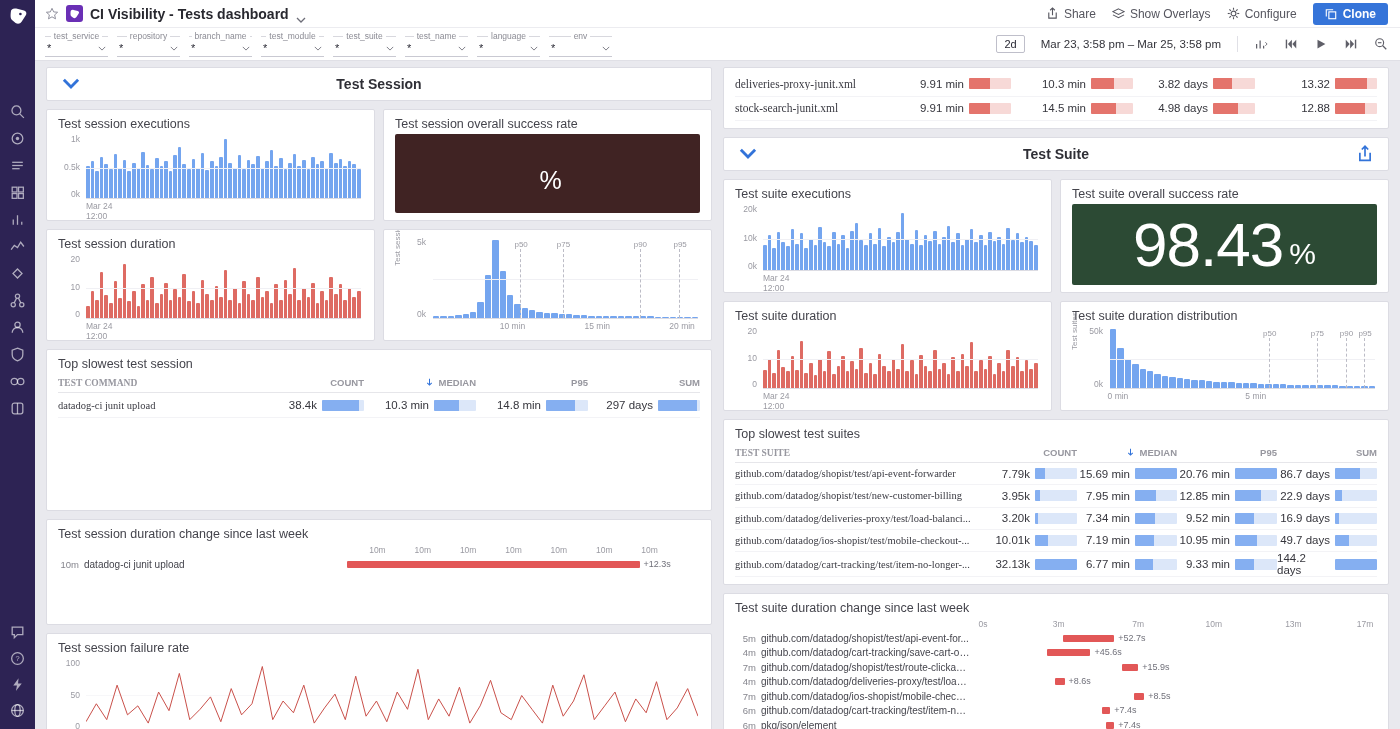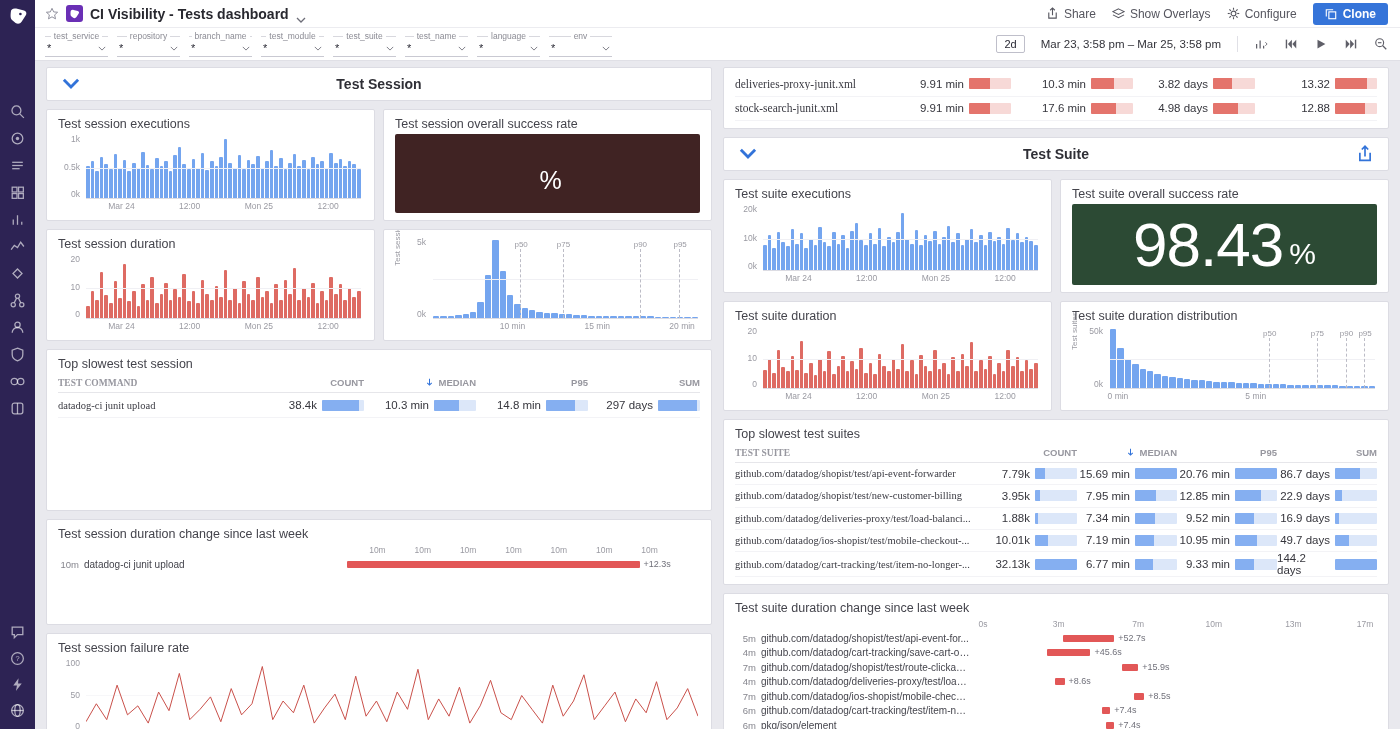--- a/index.html
+++ b/index.html
@@ -776,7 +776,7 @@
                   </span>
           </span>
                 <span class="tl-col">
-            <span class="v">17.6 min</span>
+            <span class="v">14.5 min</span>
             <span class="tbar" style="background:#f7d9d7">
                     <i style="width:60%;background:#e4746c"></i>
                   </span>

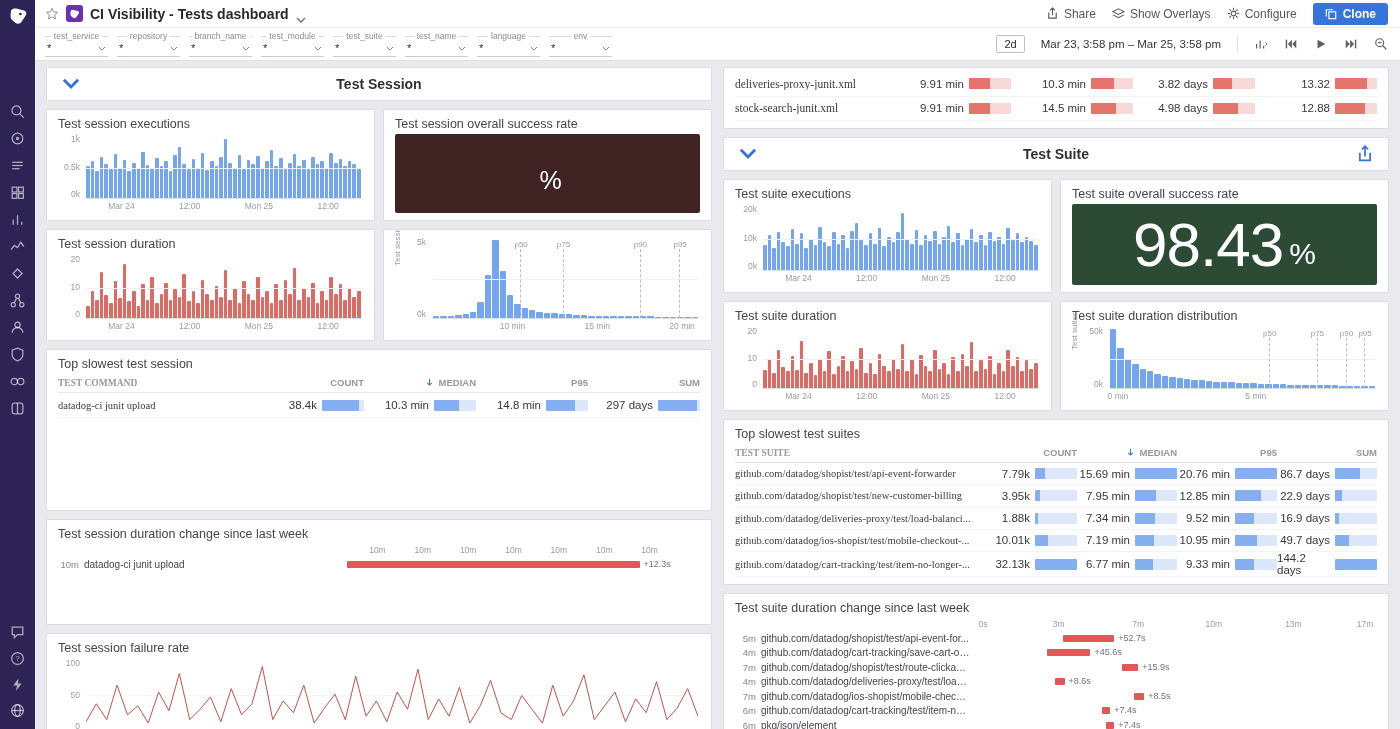--- a/index.html
+++ b/index.html
@@ -63,7 +63,7 @@
   .plot { position:absolute; left:28px; right:2px; top:3px; bottom:14px; display:flex; align-items:flex-end; gap:1px; border-bottom:1px solid #dcdce3; }
   .plot::before { content:''; position:absolute; left:0; right:0; top:50%; border-top:1px solid #f0f0f4; }
   .plot .bar { flex:1; min-width:1px; border-radius:1px 1px 0 0; }
-  .xlabels { position:absolute; left:28px; right:2px; bottom:0; height:12px; display:flex; justify-content:space-around; font-size:8.5px; color:#9a9aa2; }
+  .xlabels { position:absolute; left:28px; right:2px; bottom:0; height:12px; display:flex; justify-content:space-around; font-size:8.5px; color:#9a9aa2;flex-direction:column; }
   .xlabels.abs { display:block; position:absolute; }
   .xlabels.abs span { position:absolute; transform:translateX(-50%); white-space:nowrap; }
   .dist .side { position:absolute; left:-2px; top:50%; transform:rotate(-90deg) translateX(40%); transform-origin:left top; font-size:8px; color:#9a9aa2; white-space:nowrap; }

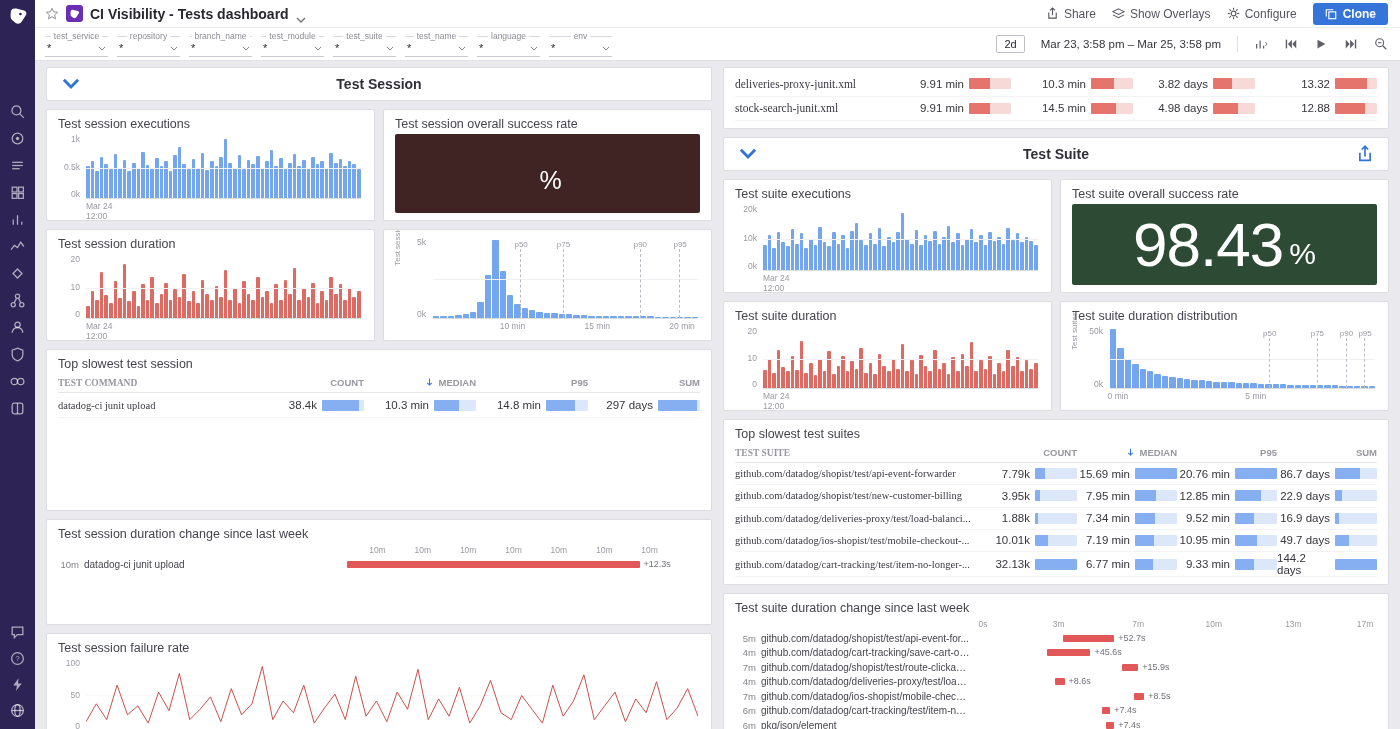--- a/index.html
+++ b/index.html
@@ -1110,7 +1110,7 @@
               <div class="tl-row">
        <span class="tl-name">github.com/datadog/deliveries-proxy/test/load-balanci...</span>
                 <span class="tl-col">
-            <span class="v">1.88k</span>
+            <span class="v">3.20k</span>
             <span class="tbar" style="background:#dce7f9">
                     <i style="width:8%;background:#85aff1"></i>
                   </span>

